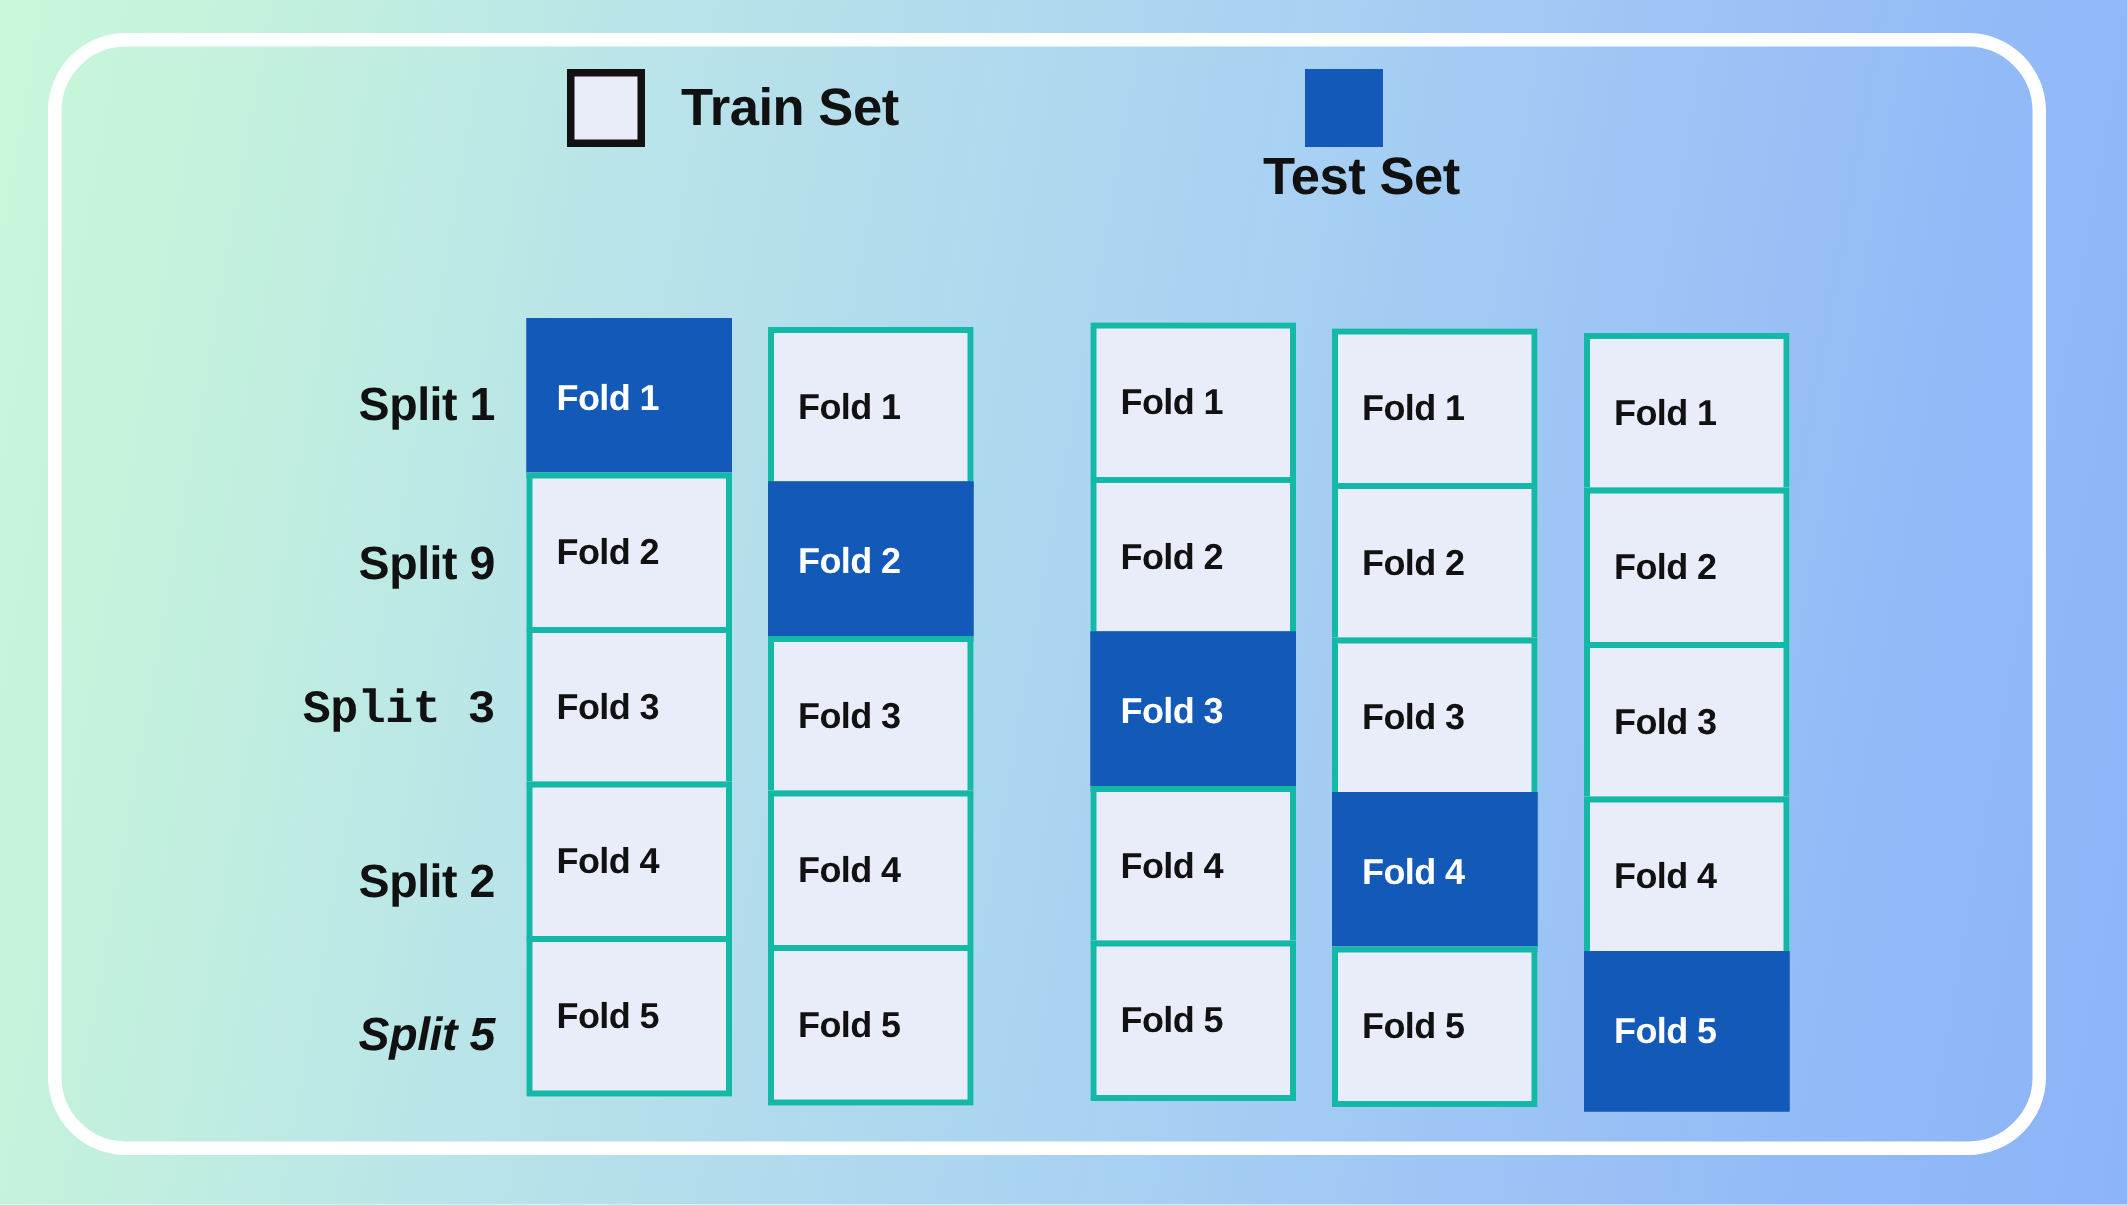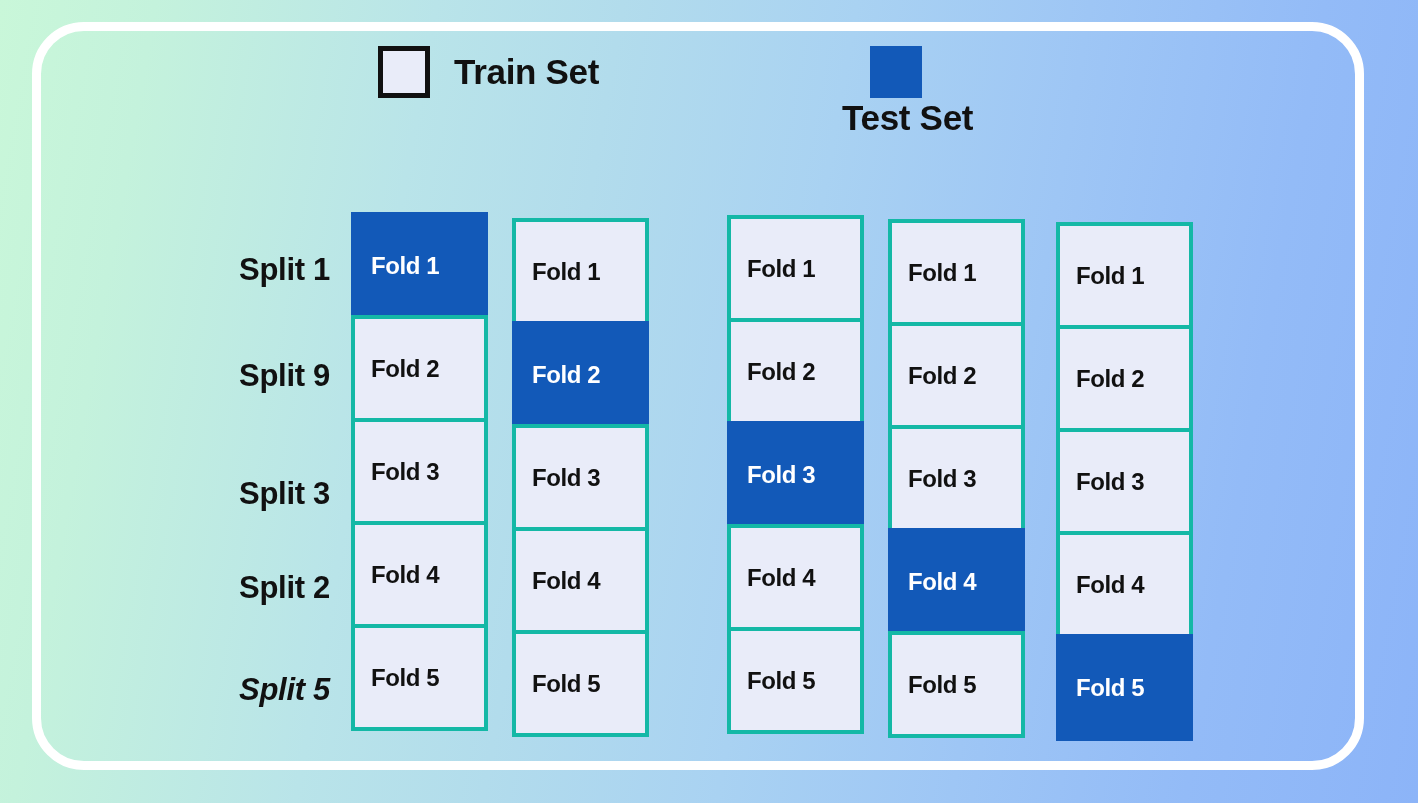--- a/index.html
+++ b/index.html
@@ -105,7 +105,7 @@
   <div class="splits" id="splits-container">
       <div class="split-label" style="top: 40px;">Split 1</div>
       <div class="split-label" style="top: 146px;">Split 9</div>
-      <div class="split-label" style="top: 264px;">Split 3</div>
+      <div class="split-label" style="top: 244px; font-family: Liberation Mono, monospace;">Split 3</div>
       <div class="split-label" style="top: 358px;">Split 2</div>
       <div class="split-label" style="top: 460px; font-style: italic;">Split 5</div>
     </div>

